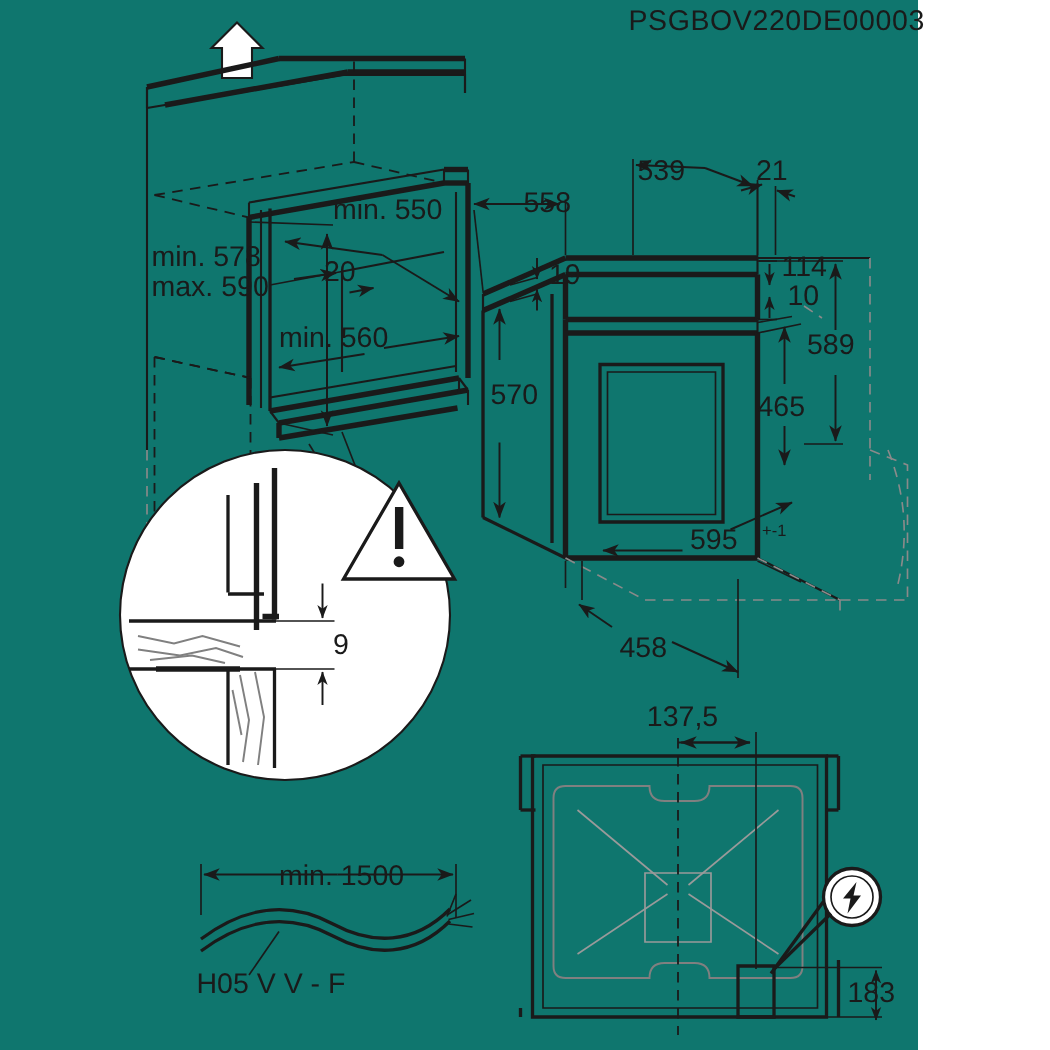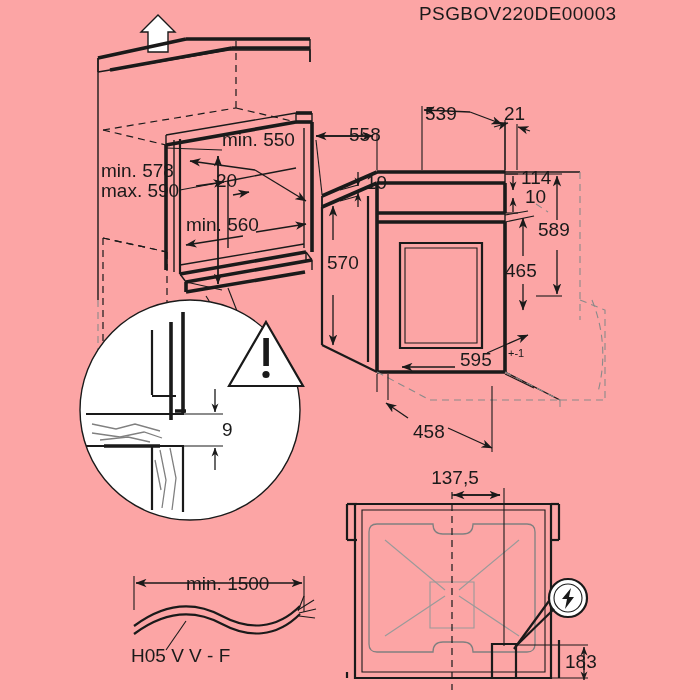--- a/index.html
+++ b/index.html
@@ -15,9 +15,9 @@
   }
   #sheet {
     position: relative;
-    width: 700px;
+    width: 612px;
     height: 700px;
-    background: #fca5a5;
+    background: #0f766e;
   }
   #sheet svg {
     position: absolute;

